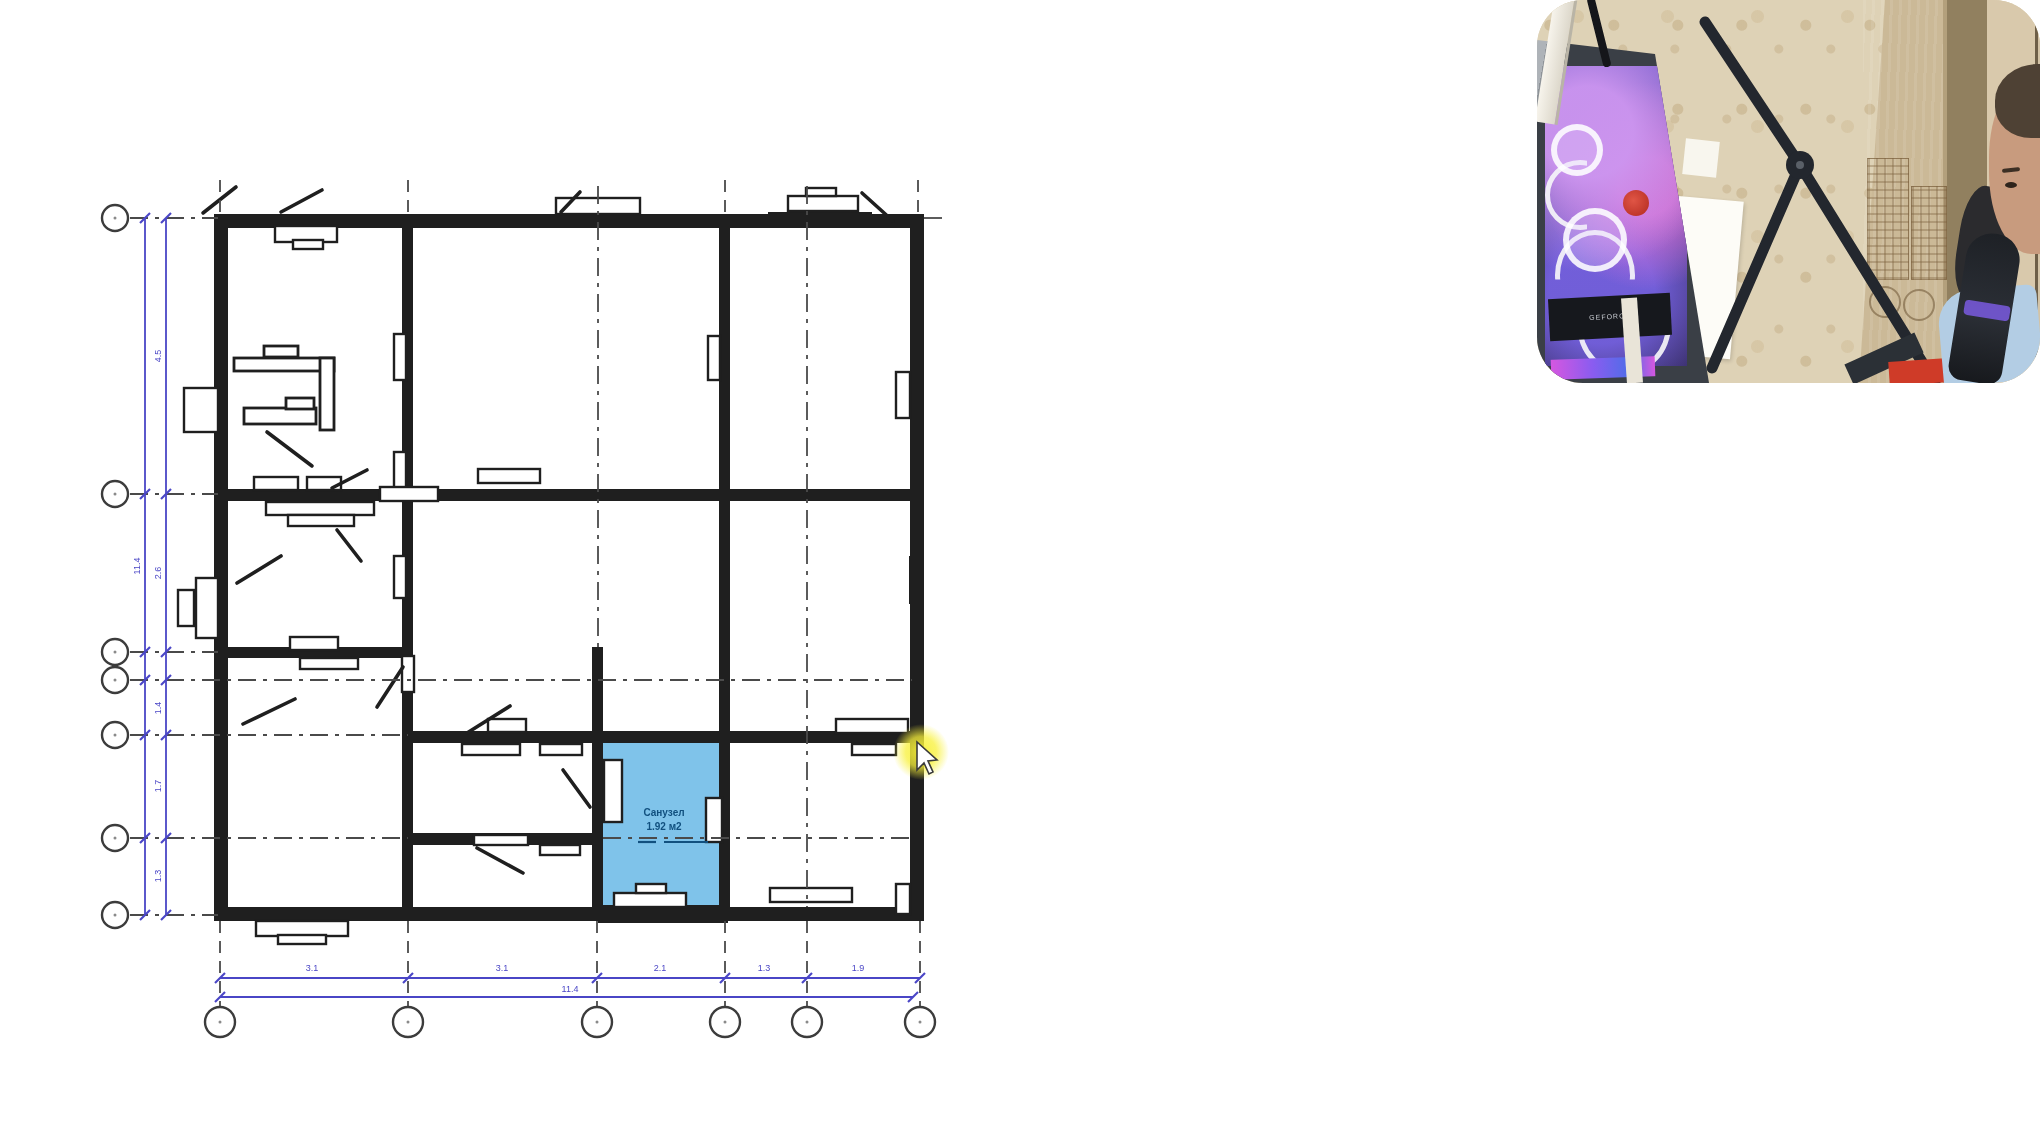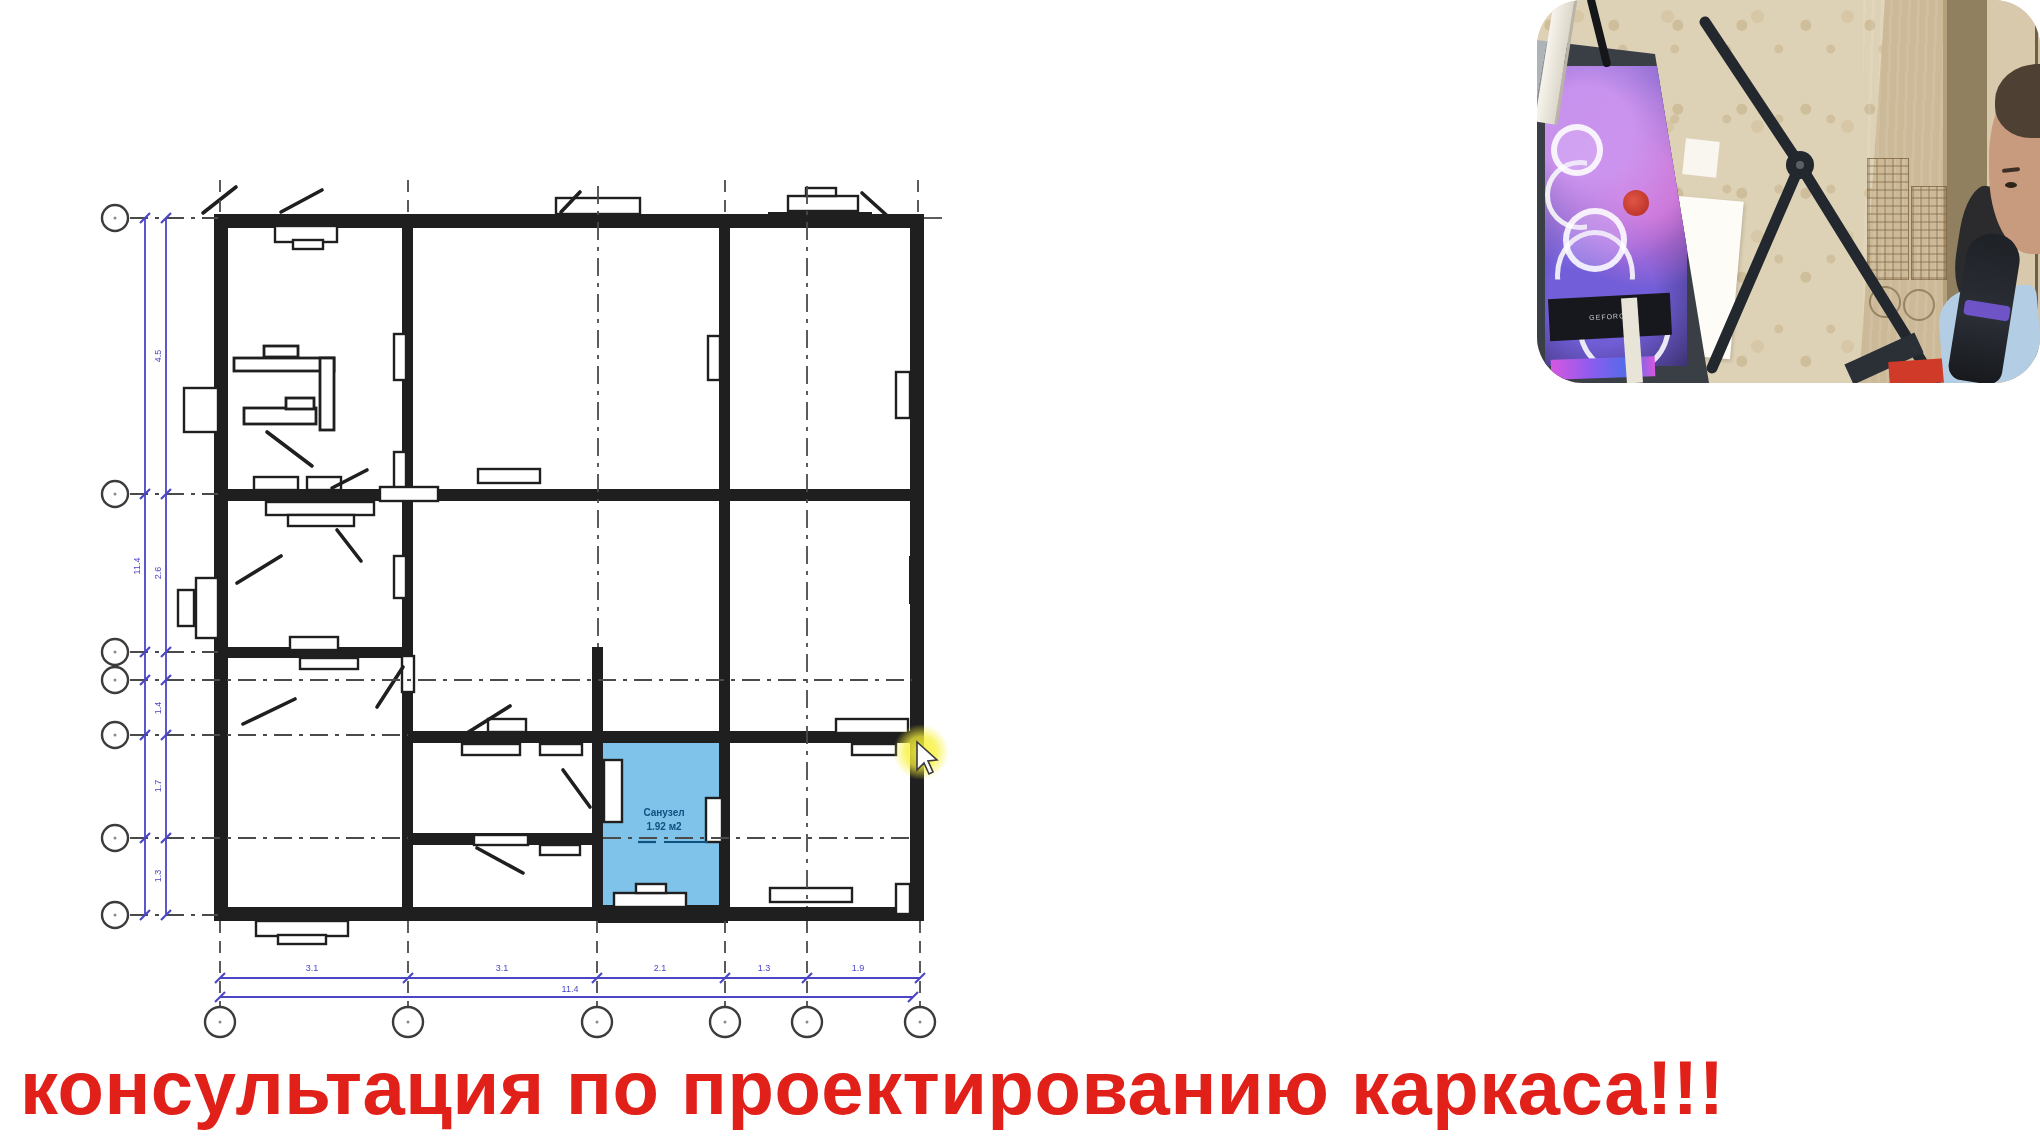--- a/index.html
+++ b/index.html
@@ -270,7 +270,6 @@
       </g>
   </svg>
 
-  <div id="banner">консультация по проектированию каркаса!!!</div>
 
   <div id="webcam">
     <div class="wallpaper"></div>

